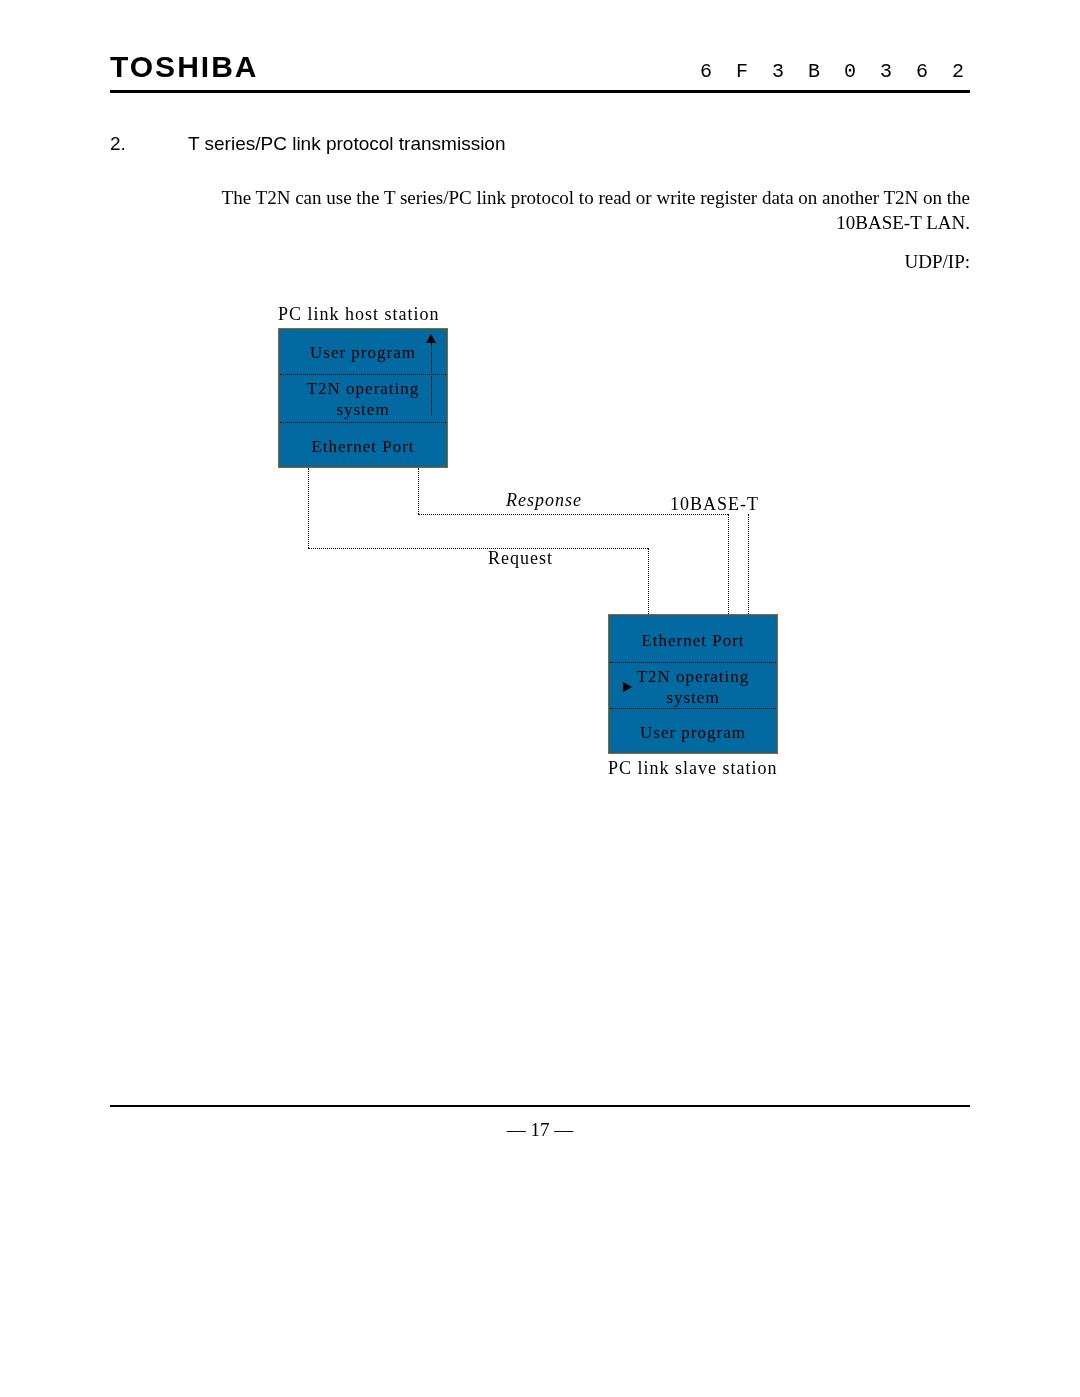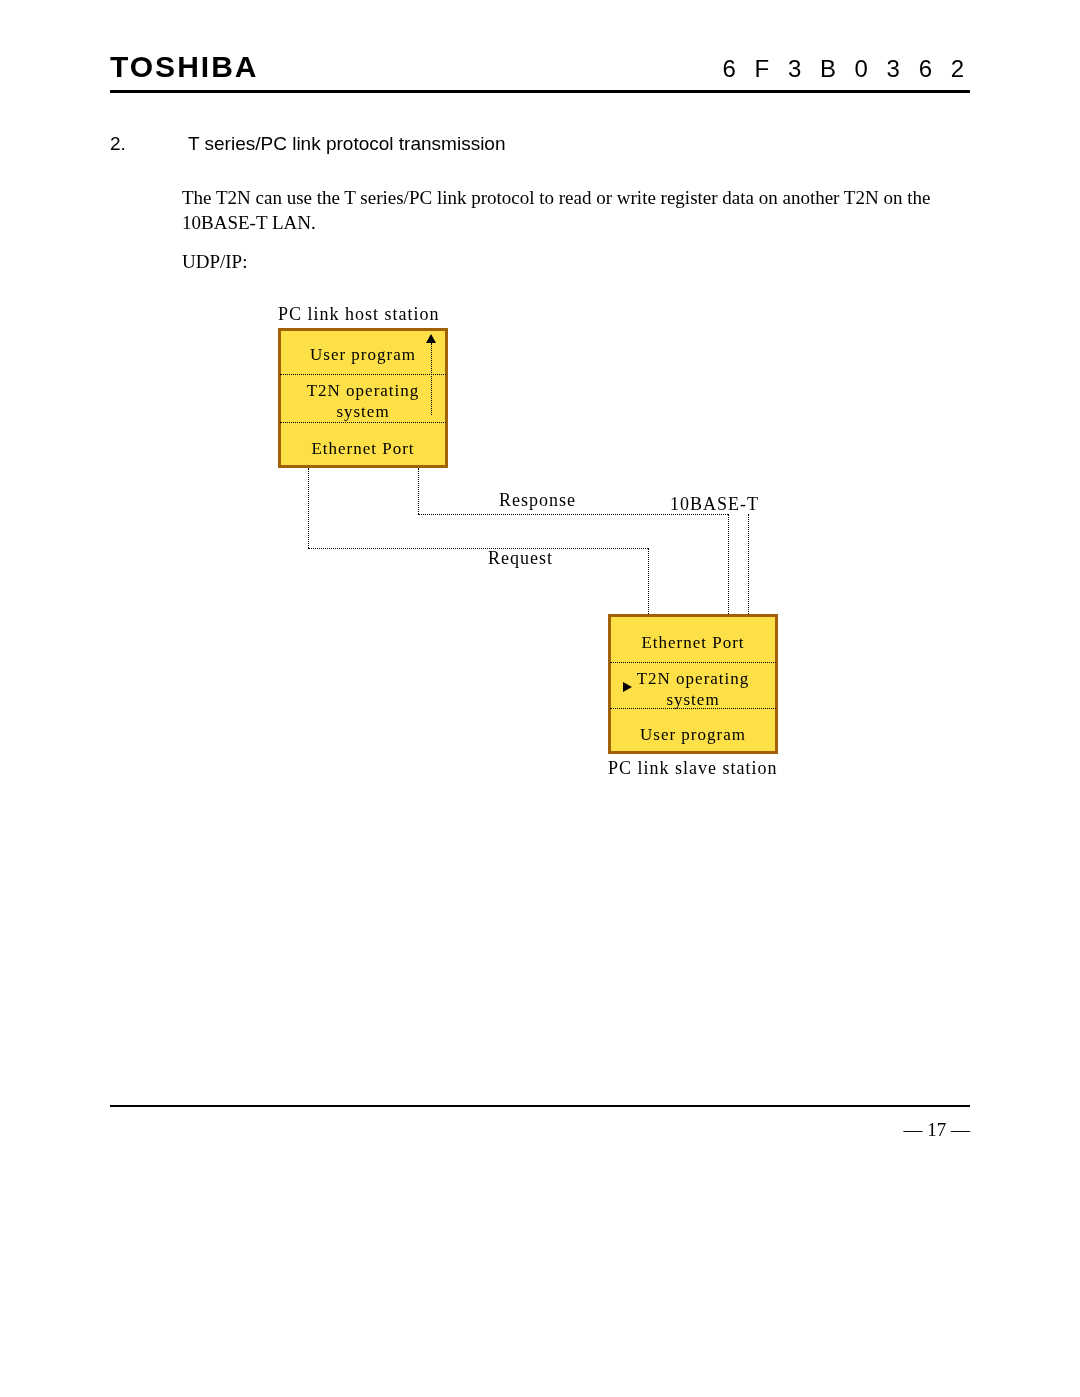--- a/index.html
+++ b/index.html
@@ -26,8 +26,8 @@
     letter-spacing: 2px;
   }
   .doccode {
-    font-family: Liberation Sans, sans-serif;
-    font-size: 24px;
+    font-family: Liberation Mono, monospace;
+    font-size: 20px;
     letter-spacing: 6px;
   }
   .rule-thick { border: 0; border-top: 3px solid #000; margin-bottom: 2px; }

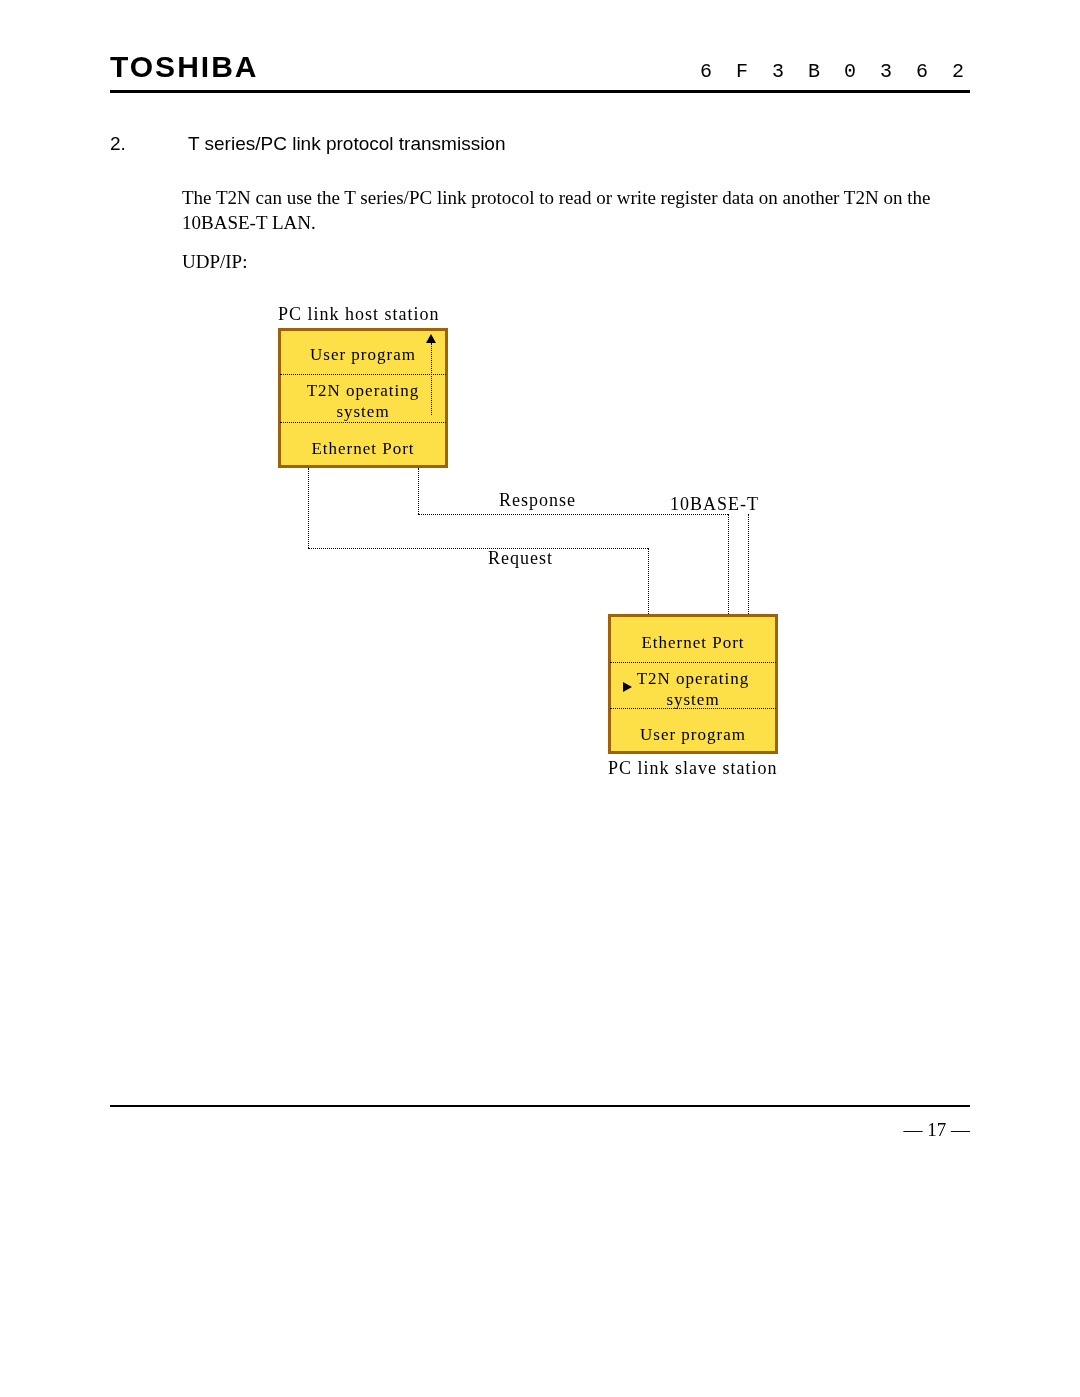--- a/index.html
+++ b/index.html
@@ -47,9 +47,10 @@
   }
 
   .body-block {
-    margin-left: 72px;
+    margin-left: 54px;
     font-size: 19px;
     line-height: 1.32;
+    text-align: right;
   }
   .para { margin-top: 22px; }
   .para.first { margin-top: 30px; }

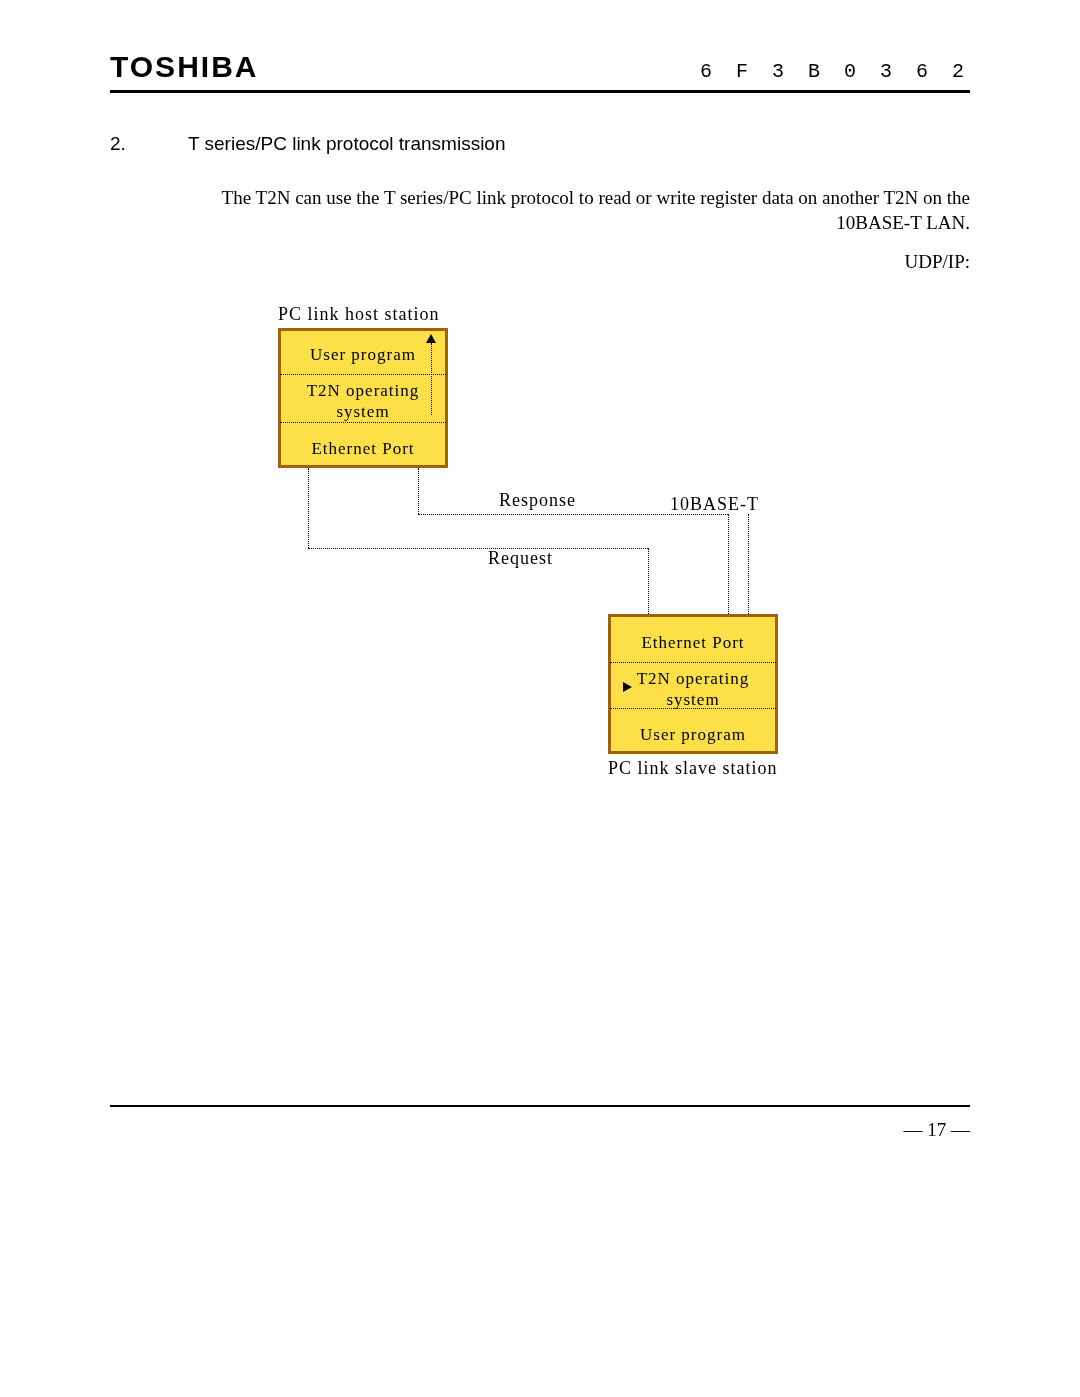--- a/index.html
+++ b/index.html
@@ -73,8 +73,8 @@
   }
   .d-box {
     position: absolute;
-    border: 3px solid #a16207;
-    background: #fde047;
+    border: 1px solid #a16207;
+    background: #0369a1;
   }
   .d-cell {
     position: absolute;

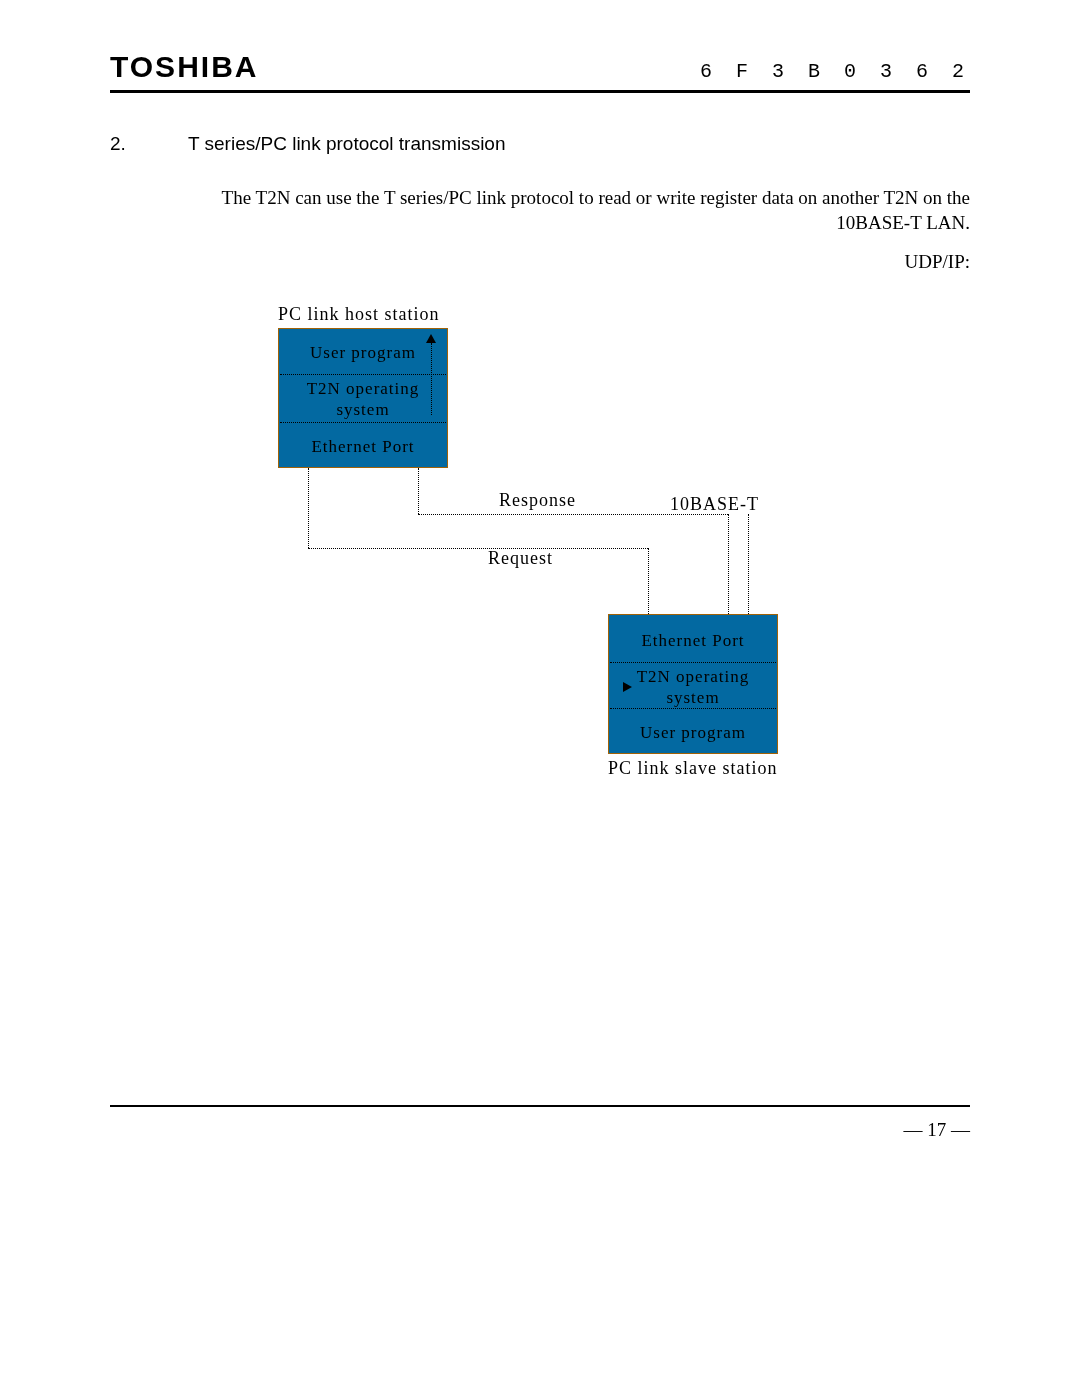--- a/index.html
+++ b/index.html
@@ -177,7 +177,7 @@
       <div class="dashed-v" style="left:230px; top:164px; height:46px;"></div>
 
       <div class="dashed-h" style="left:230px; top:210px; width:310px;"></div>
-      <div class="d-label" style="left:311px; top:186px;">Response</div>
+      <div class="d-label" style="left:318px; top:186px;font-style:italic;">Response</div>
 
       <div class="d-label" style="left:482px; top:190px;">10BASE-T</div>
 

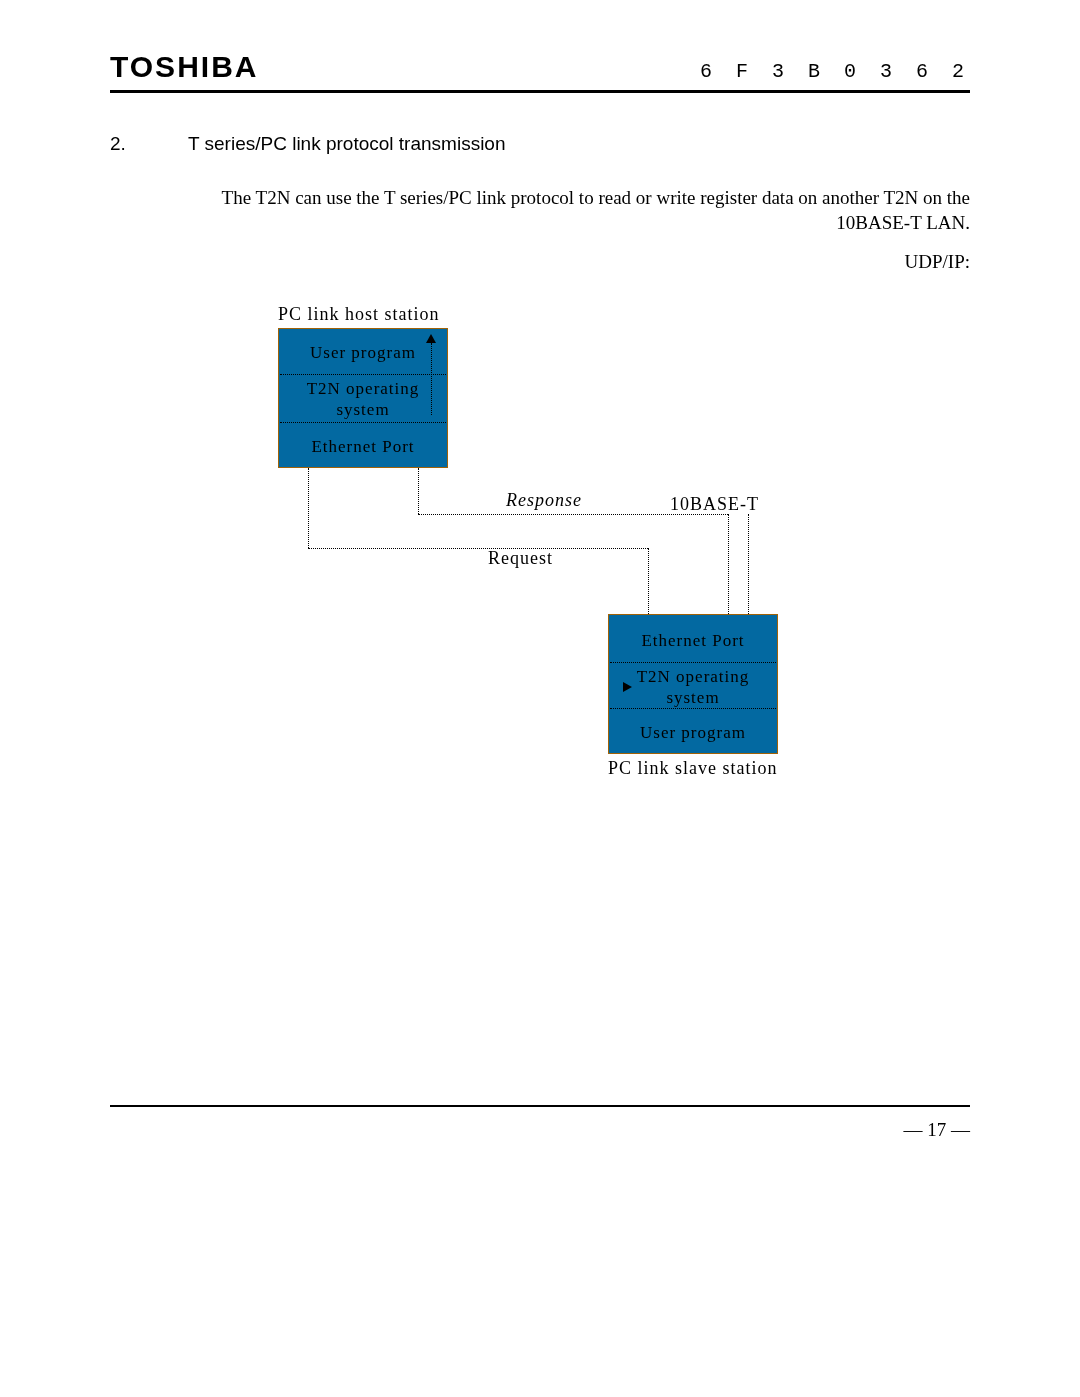--- a/index.html
+++ b/index.html
@@ -127,7 +127,7 @@
   }
   .rule-thin { border: 0; border-top: 2px solid #000; }
   .page-num {
-    text-align: right;
+    text-align: center;
     font-size: 19px;
     margin-top: 12px;
   }

